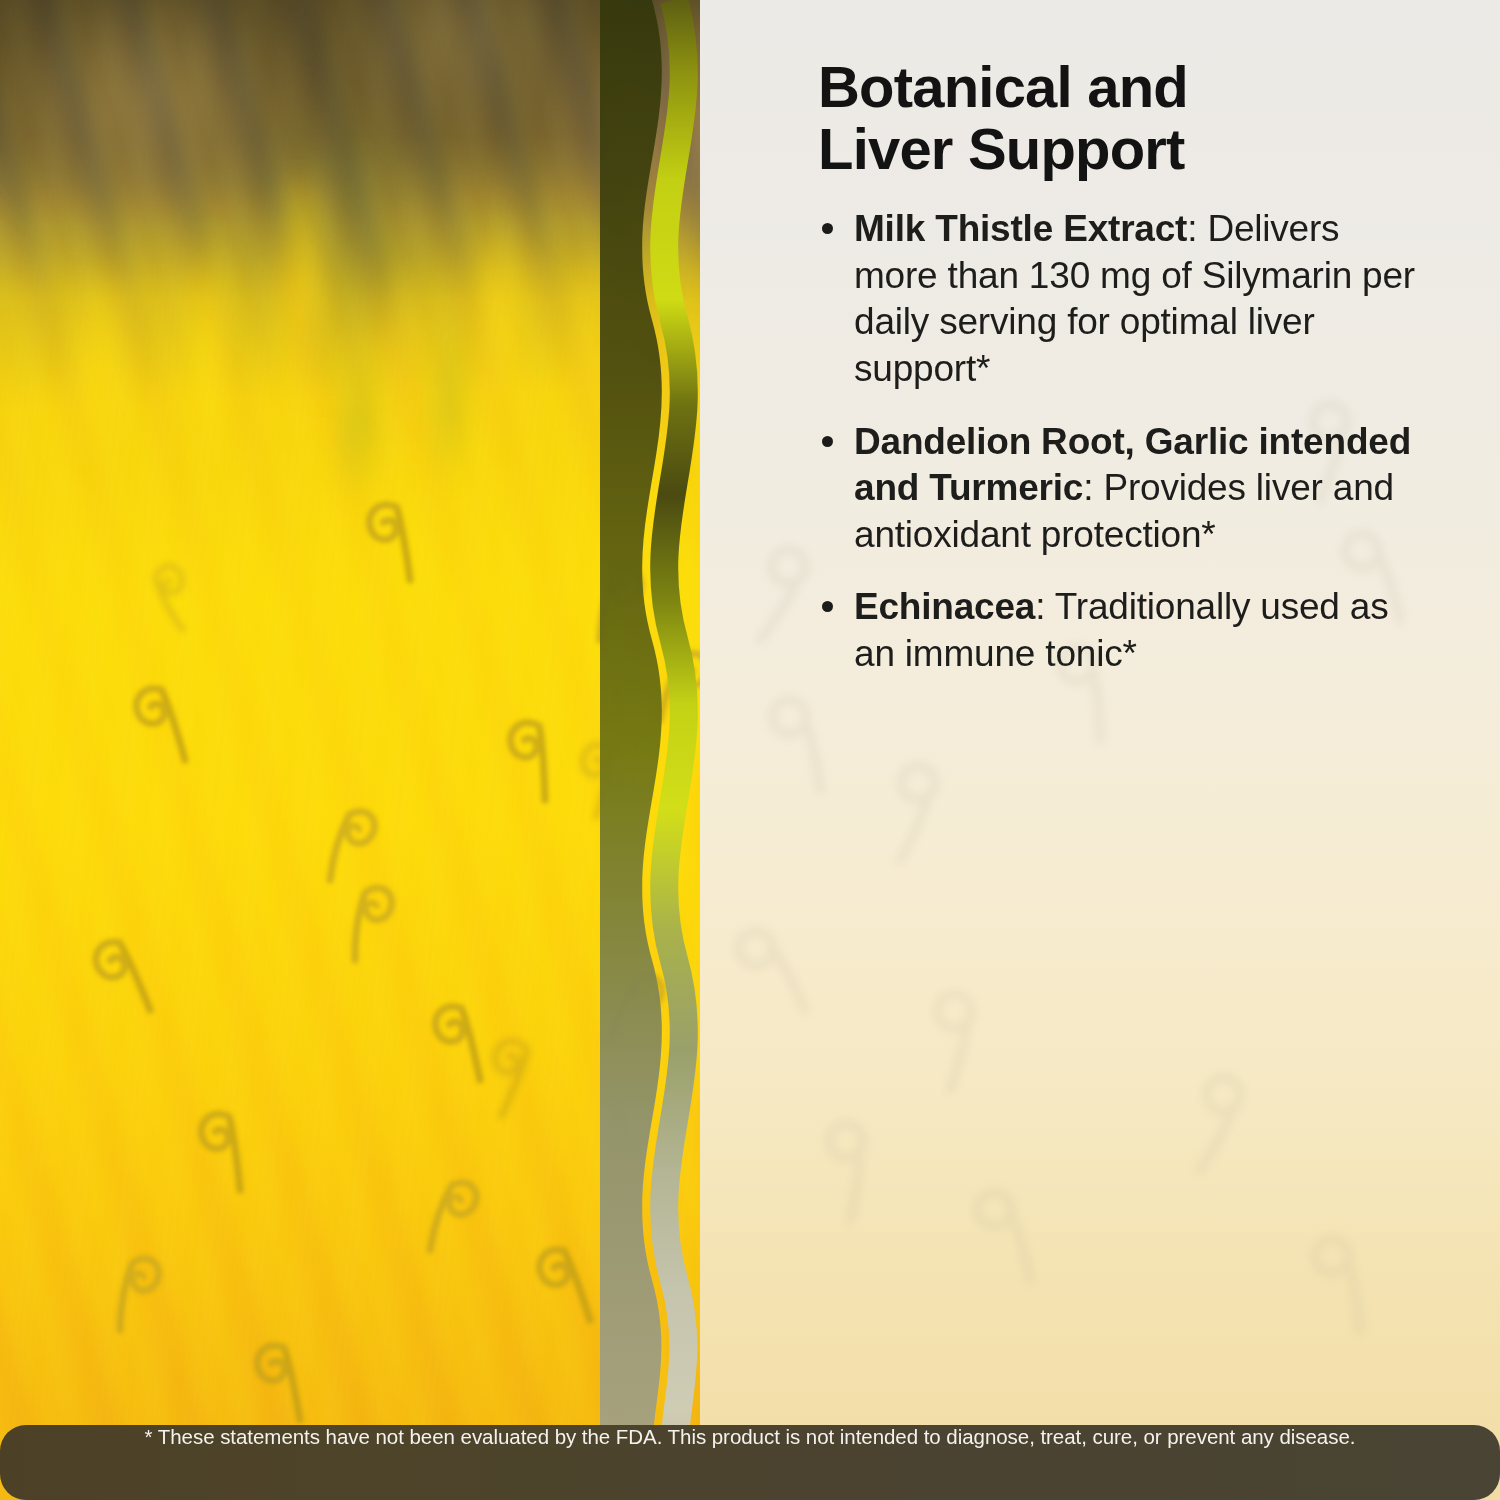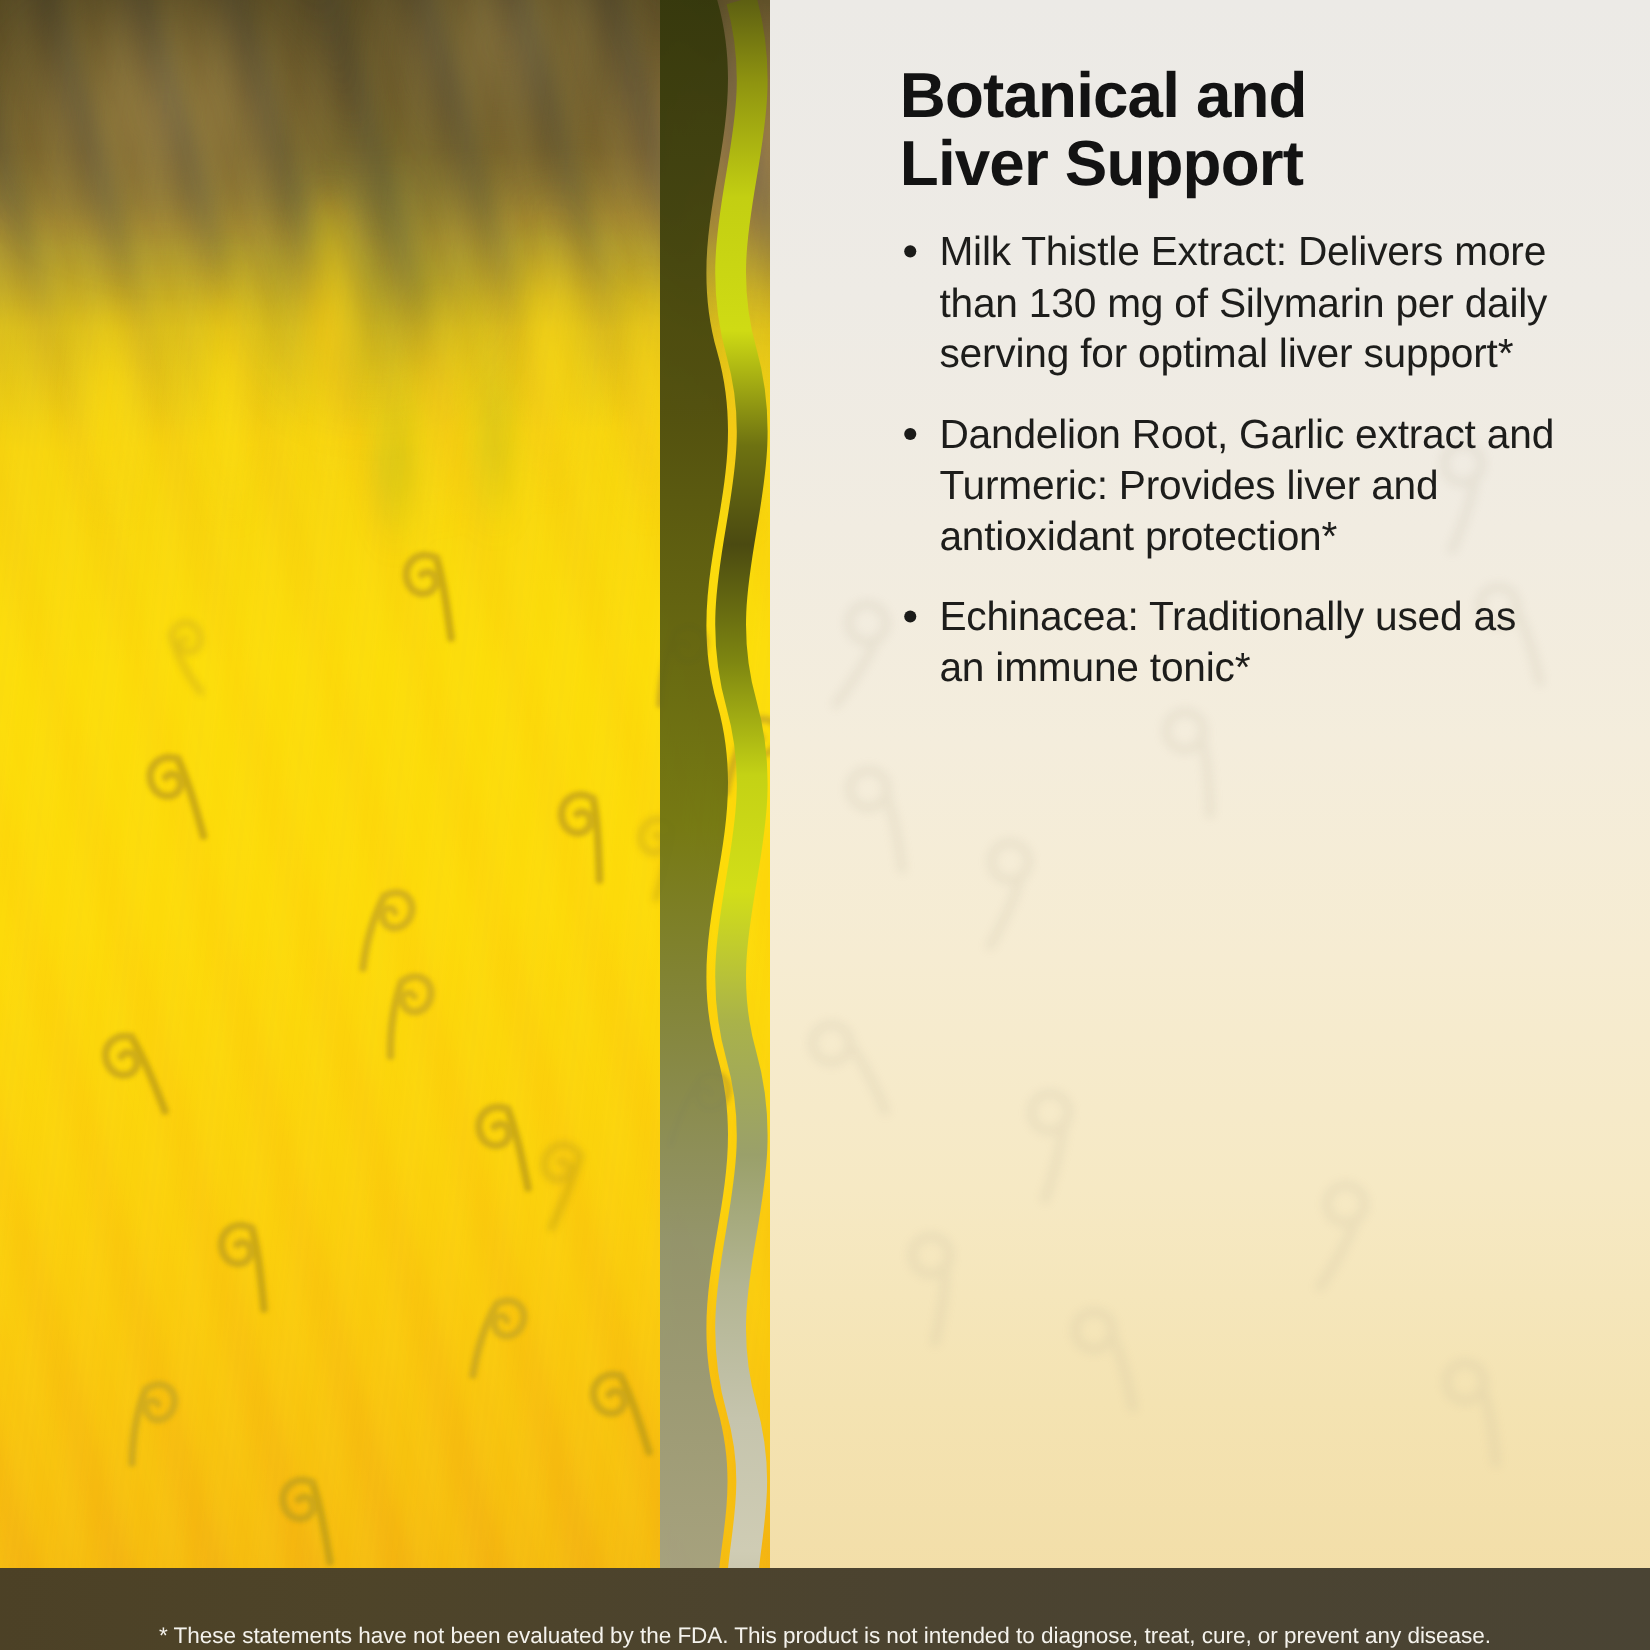--- a/index.html
+++ b/index.html
@@ -144,7 +144,7 @@
     width:11px;height:11px;border-radius:50%;
     background:#1b1b19;
   }
-  .bullets li .lead{font-weight:400;}
+  .bullets li .lead{font-weight:700;}
 
   
   .footer{

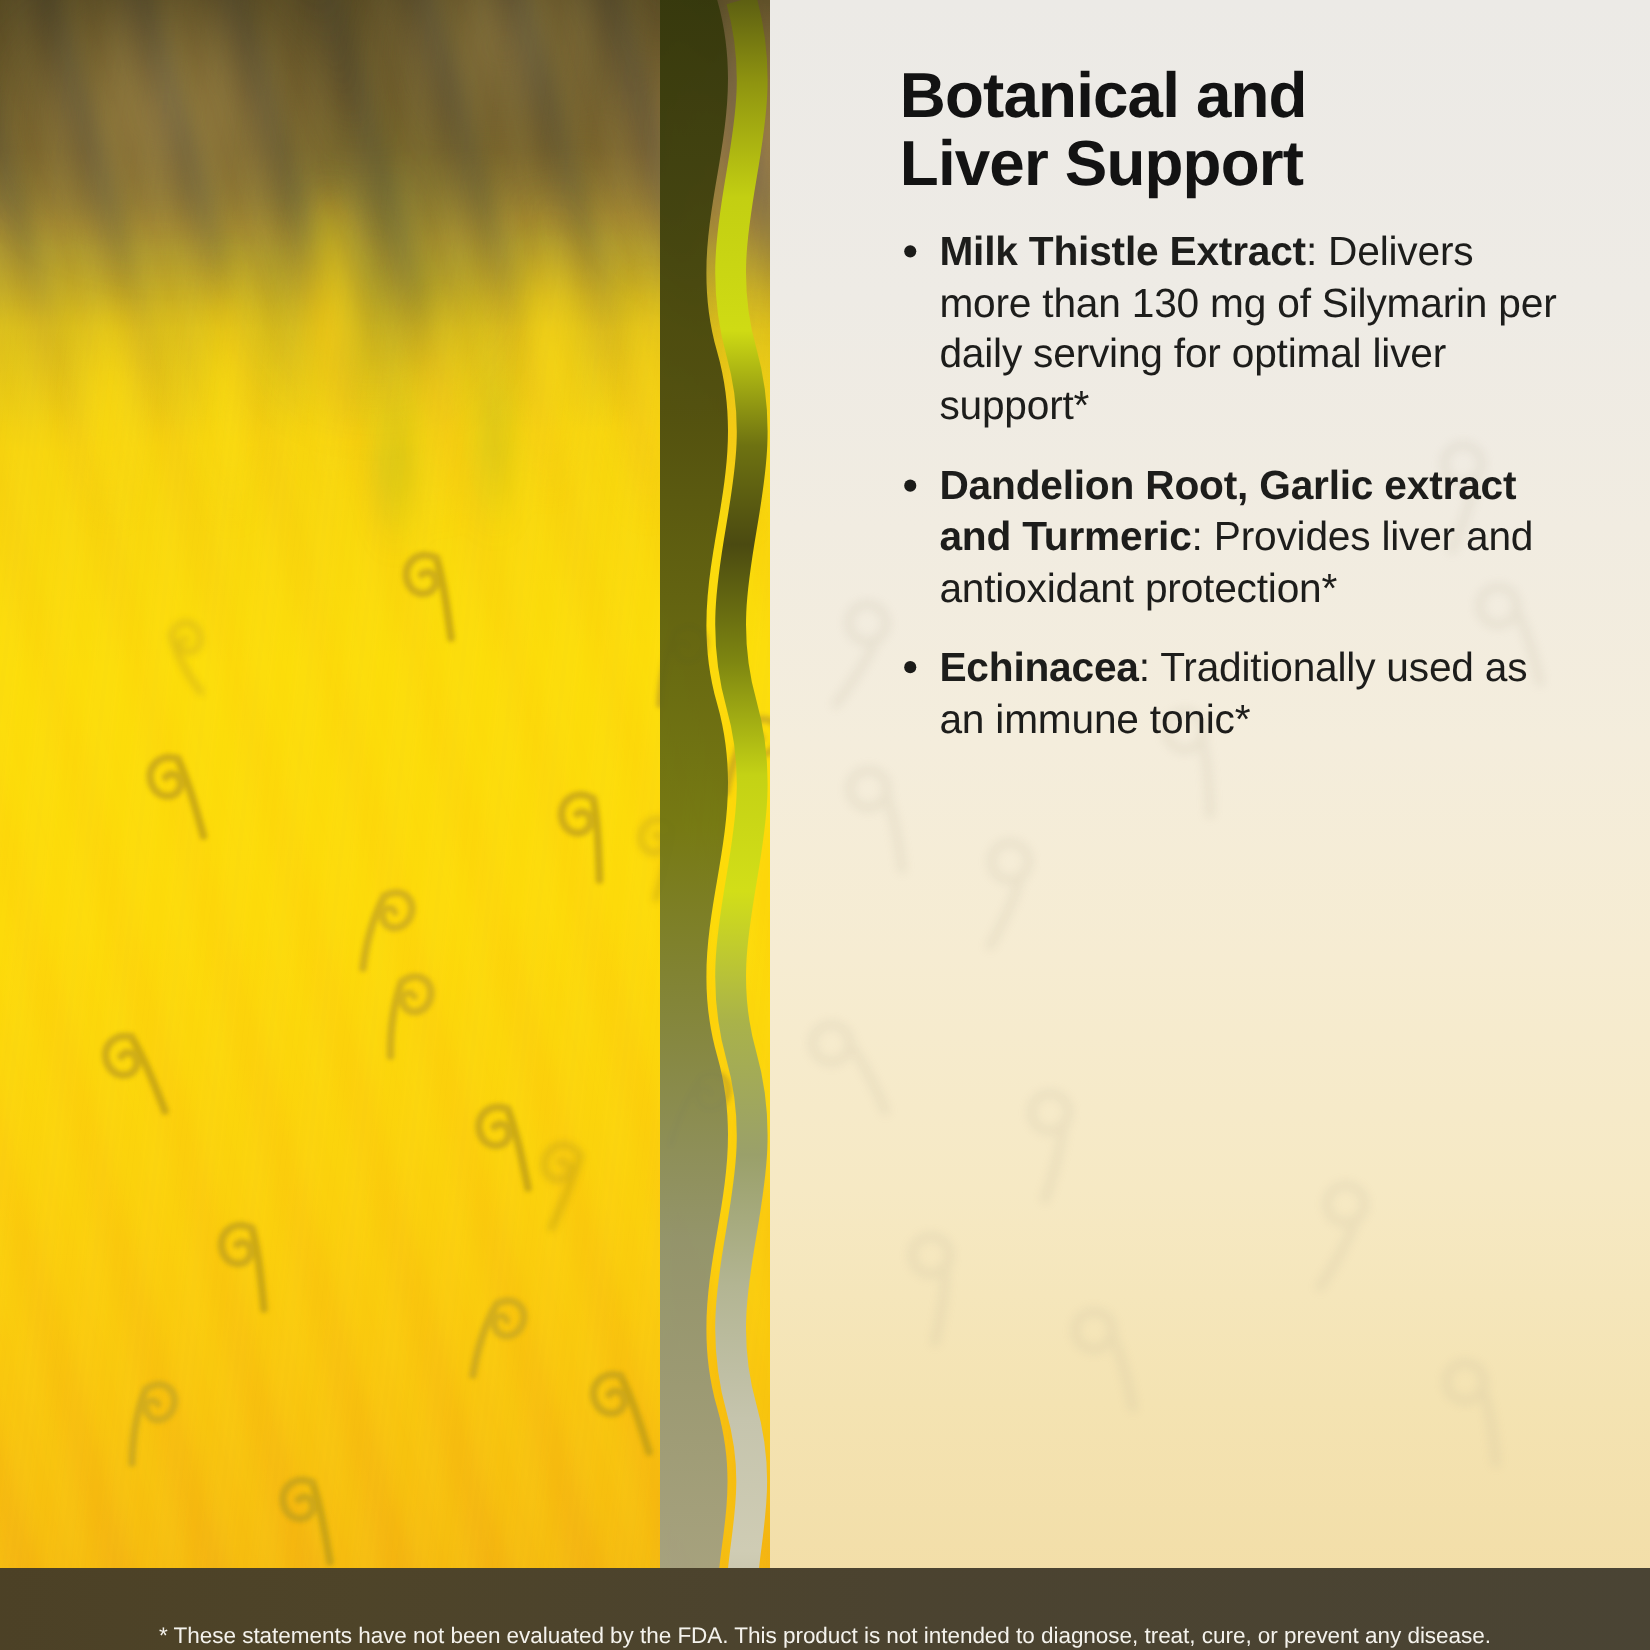--- a/index.html
+++ b/index.html
@@ -304,7 +304,7 @@
         <span class="lead">Milk Thistle Extract</span><span>: Delivers more than 130 mg of Silymarin per daily serving for optimal liver support*</span>
       </li>
       <li>
-        <span class="lead">Dandelion Root, Garlic extract and Turmeric</span><span>: Provides liver and antioxidant protection*</span>
+        <span class="lead">Dandelion Root, Garlic intended and Turmeric</span><span>: Provides liver and antioxidant protection*</span>
       </li>
       <li>
         <span class="lead">Echinacea</span><span>: Traditionally used as an immune tonic*</span>

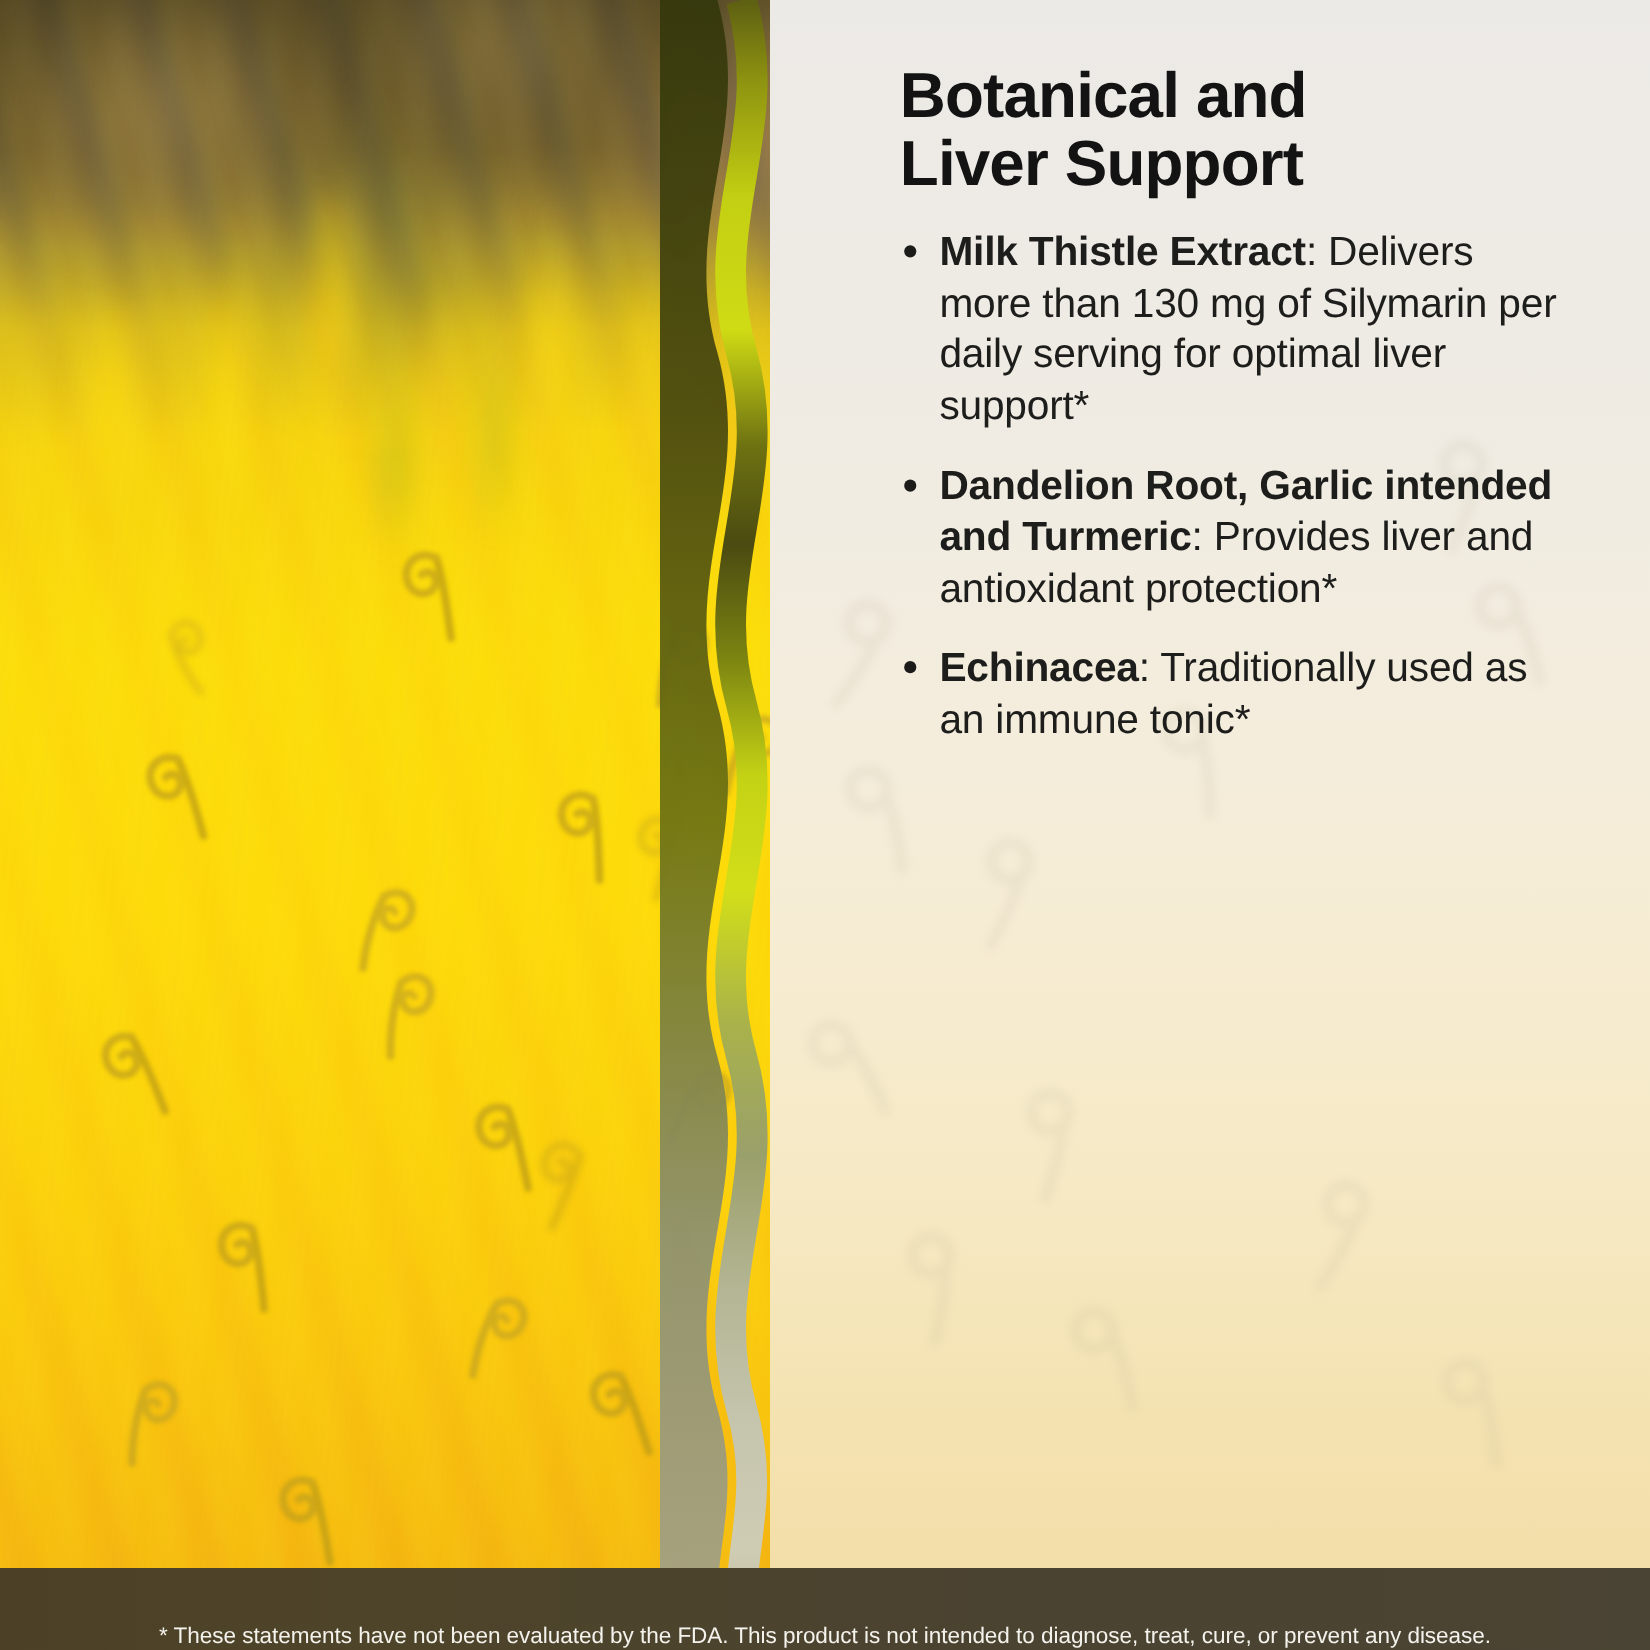--- a/index.html
+++ b/index.html
@@ -150,7 +150,7 @@
   .footer{
     position:absolute;left:0;bottom:0;width:1500px;height:75px;
     background:linear-gradient(90deg,#4c4126 0%,#4e4429 22%,#4b4330 55%,#4a4434 100%);
-    display:flex;align-items:flex-end;
+    display:flex;align-items:flex-start;border-radius:26px;
   }
   .footer .disclaimer{
     margin:0;padding:0 22px;

